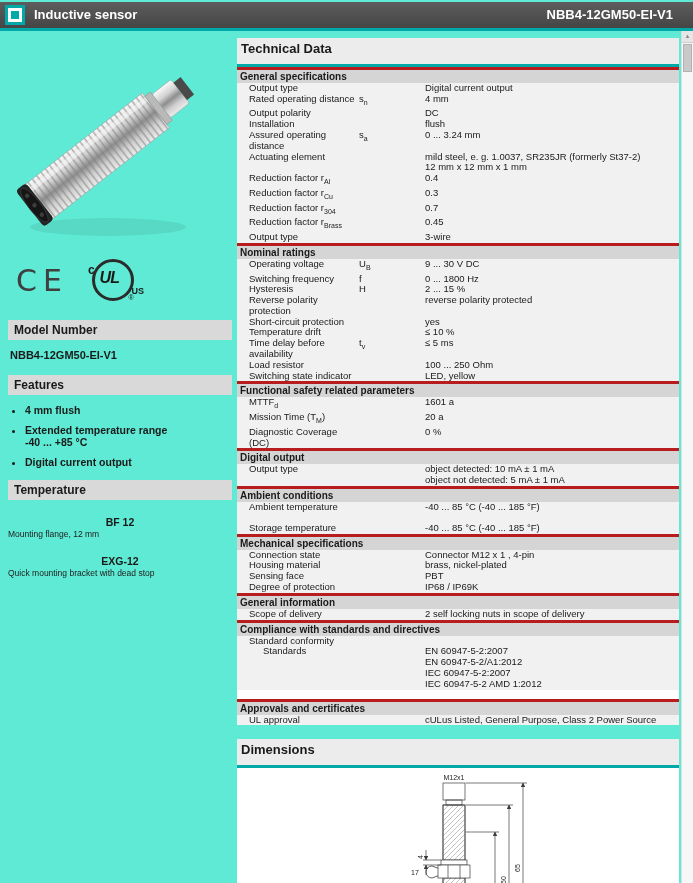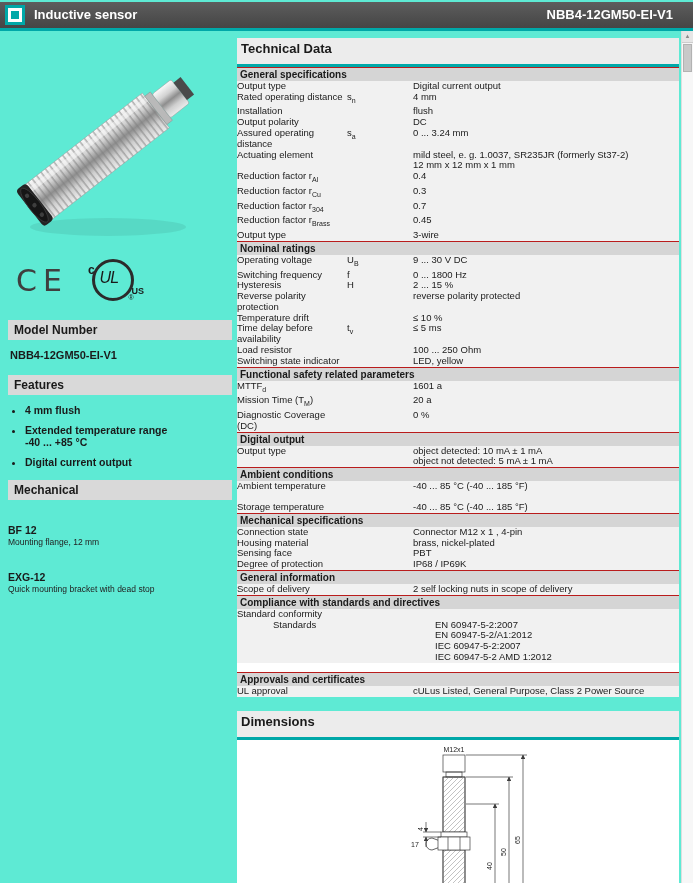--- a/index.html
+++ b/index.html
@@ -52,7 +52,7 @@
              border-bottom:3px solid #00a8a8;}
   .trow{display:flex;background:#f1f1f1;font-size:9.5px;line-height:10.8px;}
   .thead{display:block;background:#d5d5d5;font-weight:bold;font-size:10px;line-height:11px;
-         padding:1px 3px;border-top:1px solid #b91c1c;}
+         padding:1px 3px;border-top:3px solid #b91c1c;}
   .tl{flex:none;width:110px;}
   .tl.ind2{padding-left:36px;width:96px;}
   .ts{flex:none;width:66px;}

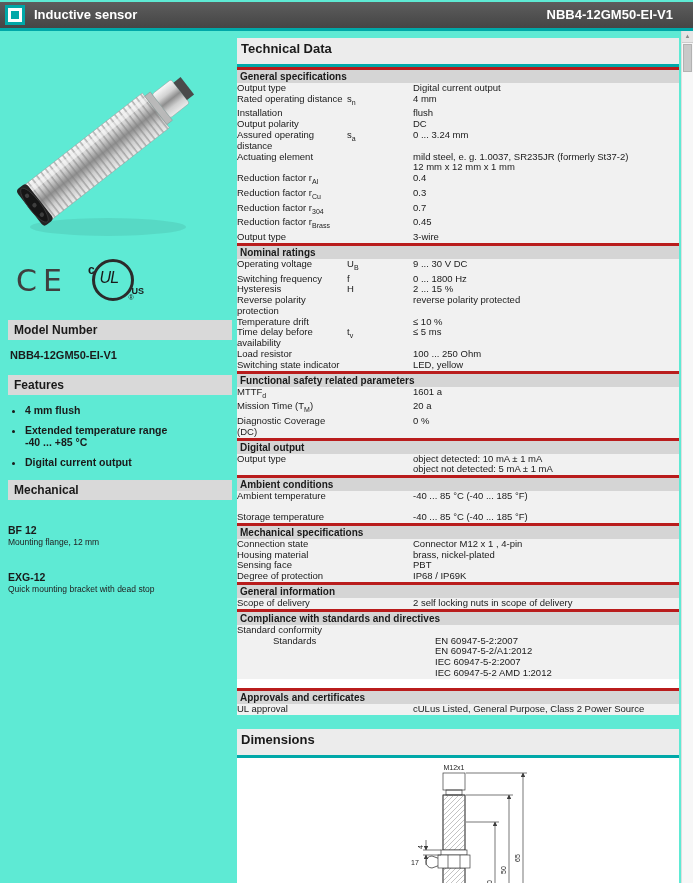--- a/index.html
+++ b/index.html
@@ -53,7 +53,7 @@
   .trow{display:flex;background:#f1f1f1;font-size:9.5px;line-height:10.8px;}
   .thead{display:block;background:#d5d5d5;font-weight:bold;font-size:10px;line-height:11px;
          padding:1px 3px;border-top:3px solid #b91c1c;}
-  .tl{flex:none;width:110px;}
+  .tl{flex:none;width:110px;padding-left:12px;}
   .tl.ind2{padding-left:36px;width:96px;}
   .ts{flex:none;width:66px;}
   .tv{flex:1;padding-right:4px;}

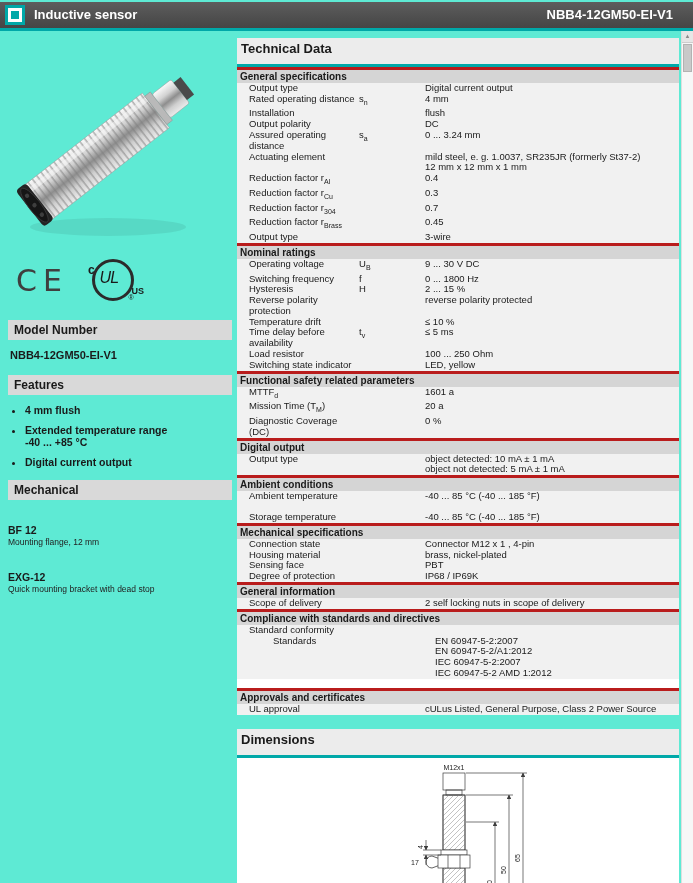--- a/index.html
+++ b/index.html
@@ -172,17 +172,17 @@
           </span>
         </div>
         <div class="trow">
+          <span class="tl">Output polarity</span>
+          <span class="ts"></span>
+          <span class="tv">
+            <div>DC</div>
+          </span>
+        </div>
+        <div class="trow">
           <span class="tl">Installation</span>
           <span class="ts"></span>
           <span class="tv">
             <div>flush</div>
-          </span>
-        </div>
-        <div class="trow">
-          <span class="tl">Output polarity</span>
-          <span class="ts"></span>
-          <span class="tv">
-            <div>DC</div>
           </span>
         </div>
         <div class="trow">

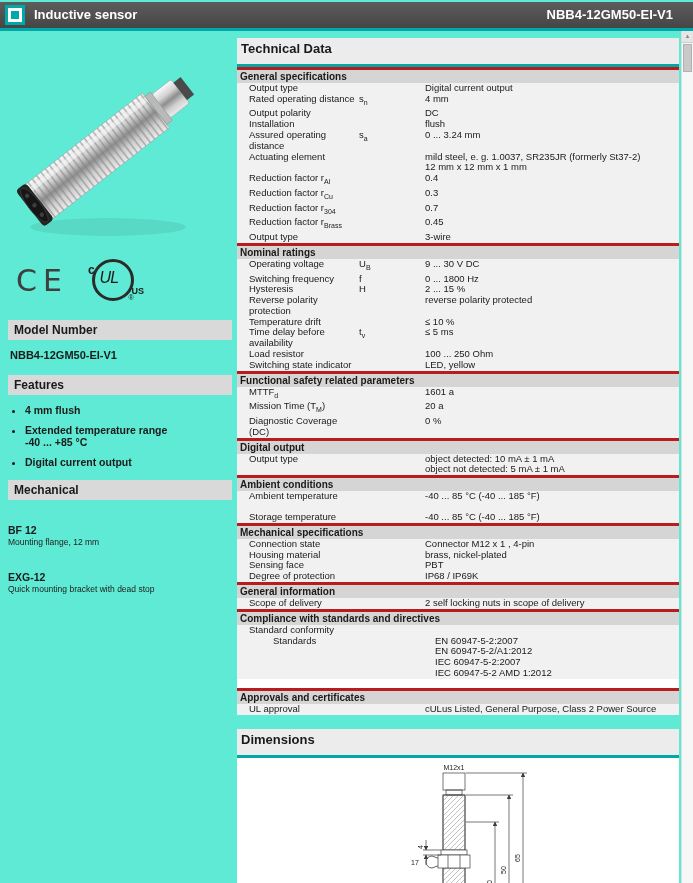--- a/index.html
+++ b/index.html
@@ -34,7 +34,7 @@
   .ul-mark{display:flex;position:relative;}
   .ul-c{font-size:12px;font-weight:bold;margin-right:-3px;margin-top:4px;}
   .ul-circle{width:36px;height:36px;border:3px solid #2b2b2b;border-radius:50%;position:relative;}
-  .ul-letters{position:absolute;left:5px;top:7px;font-weight:normal;font-style:italic;
+  .ul-letters{position:absolute;left:5px;top:7px;font-weight:bold;font-style:italic;
               font-size:16px;letter-spacing:-1px;}
   .ul-r{position:absolute;right:-3px;bottom:-3px;font-size:7px;}
   .ul-us{font-size:9px;font-weight:bold;align-self:flex-end;margin-left:-2px;margin-bottom:5px;}

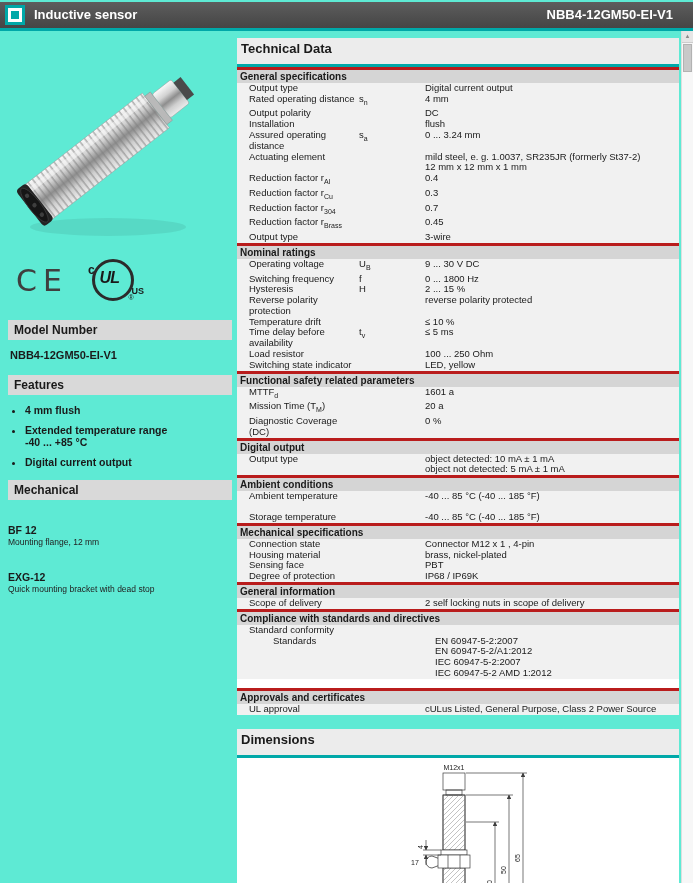--- a/index.html
+++ b/index.html
@@ -265,6 +265,13 @@
           </span>
         </div>
         <div class="trow">
+          <span class="tl">Short-circuit protection</span>
+          <span class="ts"></span>
+          <span class="tv">
+            <div>yes</div>
+          </span>
+        </div>
+        <div class="trow">
           <span class="tl">Temperature drift</span>
           <span class="ts"></span>
           <span class="tv">

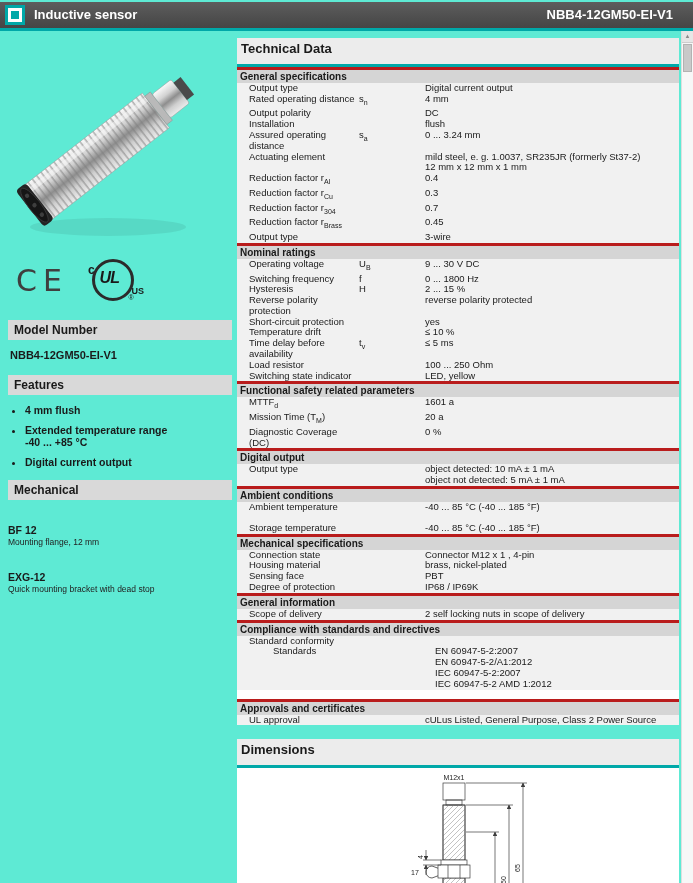--- a/index.html
+++ b/index.html
@@ -144,7 +144,7 @@
         </li>
       </ul>
 
-    <div class="side-h">Mechanical</div>
+    <div class="side-h">Temperature</div>
     <div>
         <div class="acc-name">BF 12</div>
         <div class="acc-desc">Mounting flange, 12 mm</div>

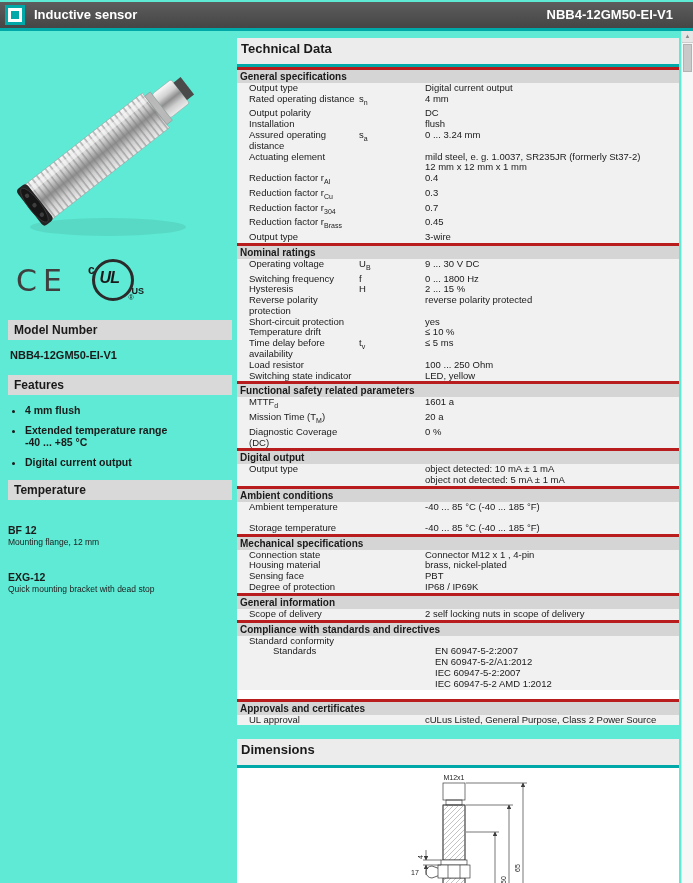--- a/index.html
+++ b/index.html
@@ -43,7 +43,7 @@
   .features-list{margin:9px 0 2px 0;padding-left:17px;font-weight:bold;font-size:10.5px;
                  list-style:disc;}
   .features-list li{margin-bottom:8px;line-height:12px;}
-  .acc-name{font-weight:bold;font-size:10.5px;margin-top:24px;}
+  .acc-name{font-weight:bold;font-size:10.5px;margin-top:16px;text-align:center;}
   .acc-desc{font-size:8.5px;margin-top:1px;color:#222;}
 
   

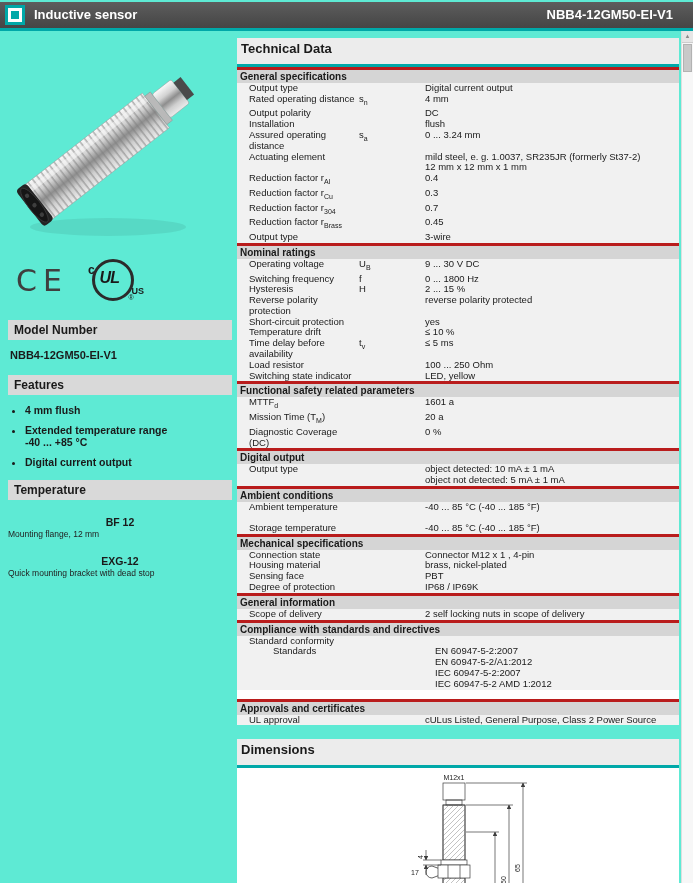--- a/index.html
+++ b/index.html
@@ -54,7 +54,7 @@
   .thead{display:block;background:#d5d5d5;font-weight:bold;font-size:10px;line-height:11px;
          padding:1px 3px;border-top:3px solid #b91c1c;}
   .tl{flex:none;width:110px;padding-left:12px;}
-  .tl.ind2{padding-left:36px;width:96px;}
+  .tl.ind2{padding-left:26px;width:96px;}
   .ts{flex:none;width:66px;}
   .tv{flex:1;padding-right:4px;}
   .tspacer{height:10px;background:#f1f1f1;}

